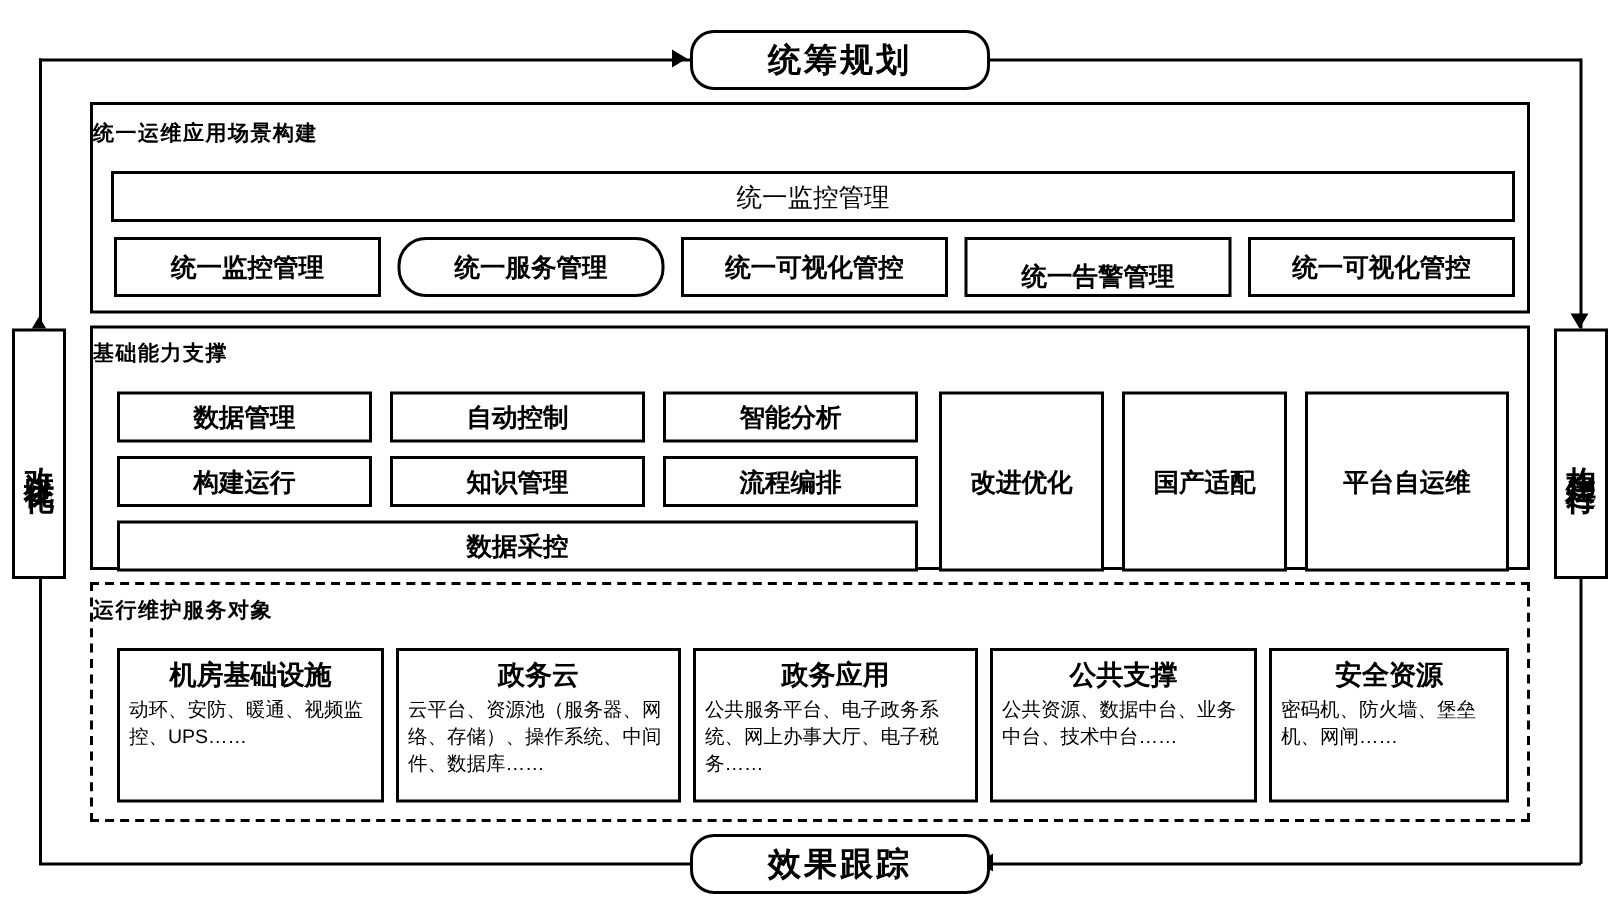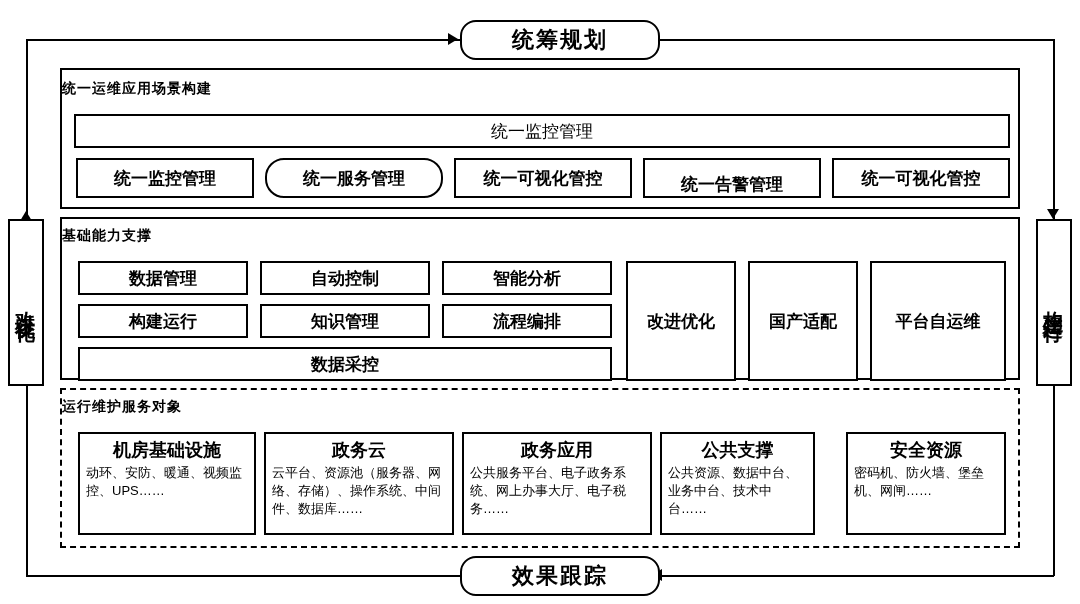--- a/index.html
+++ b/index.html
@@ -133,7 +133,7 @@
   #obj-0 { left: 16px; width: 178px; }
   #obj-1 { left: 202px; width: 190px; }
   #obj-2 { left: 400px; width: 190px; }
-  #obj-3 { left: 598px; width: 155px; }
+  #obj-3 { left: 598px; width: 178px; }
   #obj-4 { left: 784px; width: 160px; }
 
   .obj-title {

